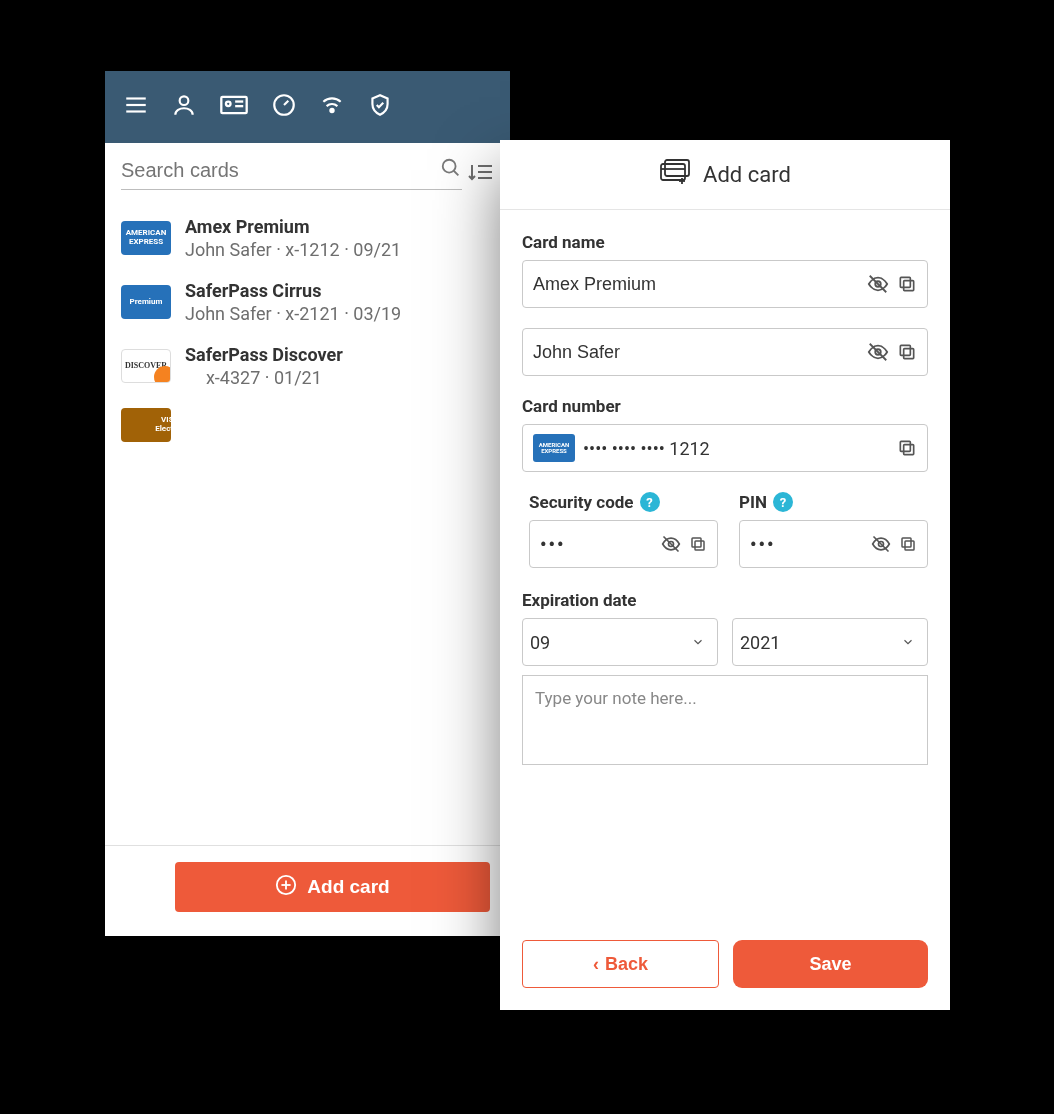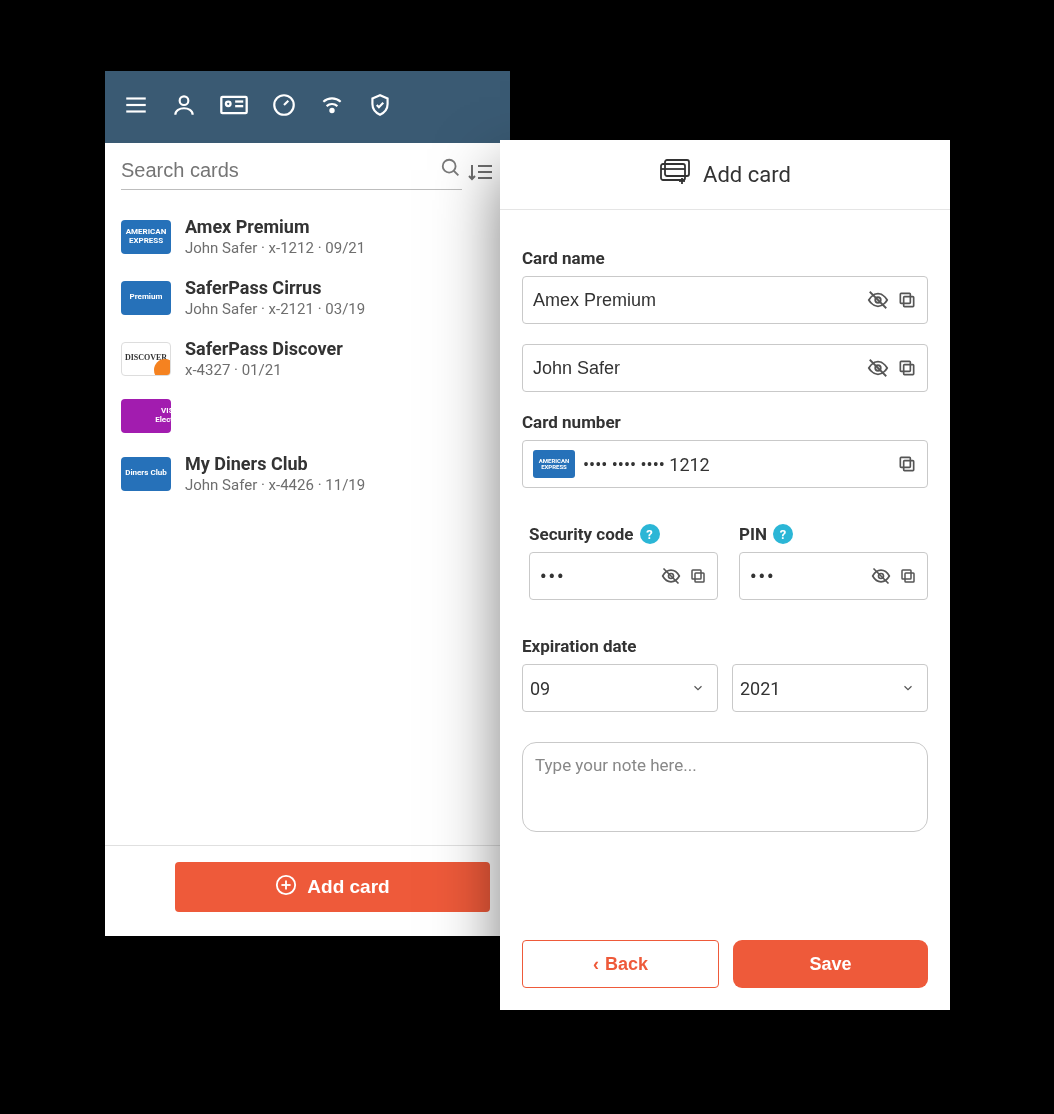--- a/index.html
+++ b/index.html
@@ -95,9 +95,10 @@
   color: #333;
 }
 .card-info-sub {
-  font-size: 15px;
+  font-size: 18px;
   color: #6e6e6e;
   margin-top: 2px;
+  text-align: center;
 }
 .bottom-bar {
   border-top: 1px solid #e0e0e0;

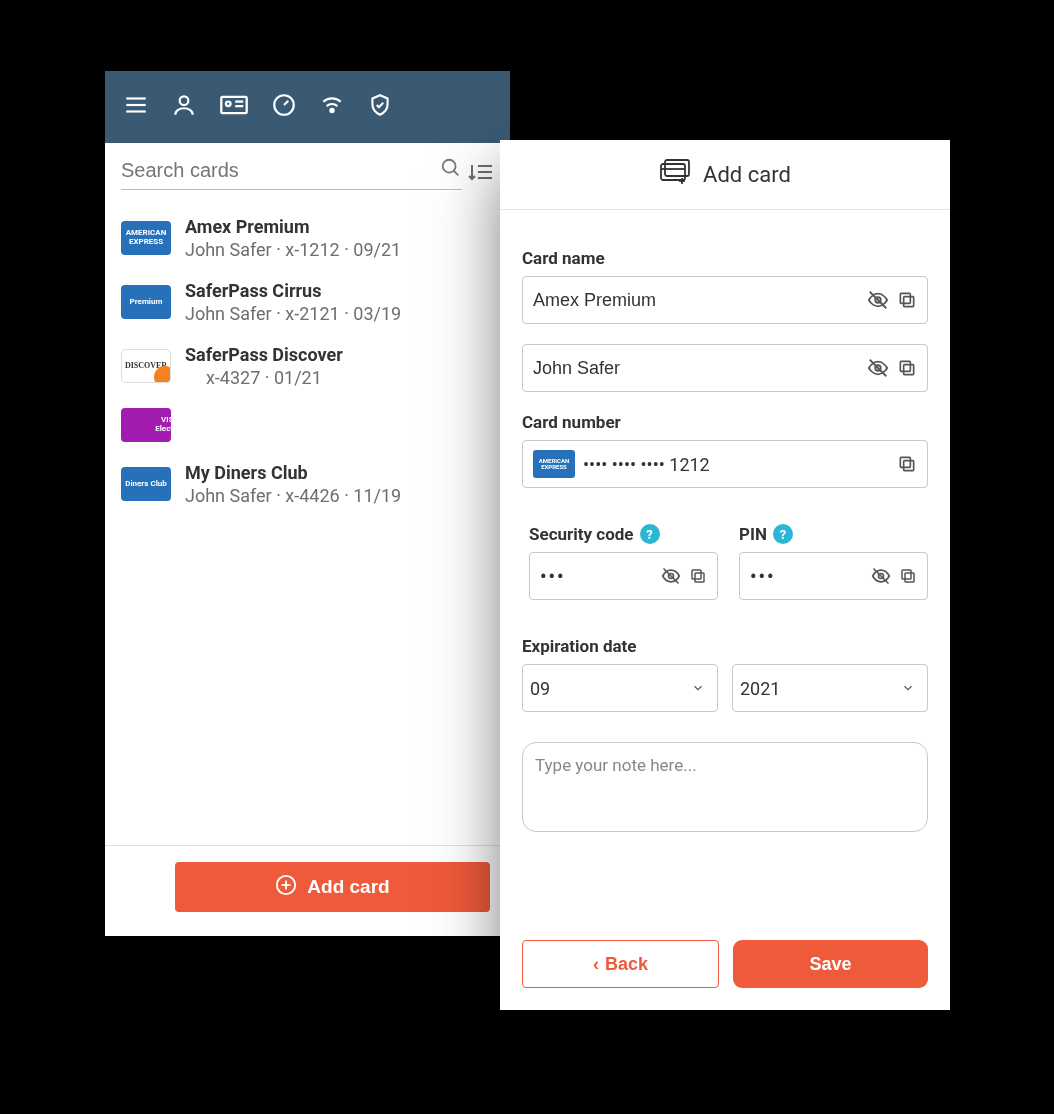--- a/index.html
+++ b/index.html
@@ -153,7 +153,6 @@
   display: flex;
   align-items: center;
   gap: 6px;
-  margin-top: 16px;
 }
 .help-badge {
   display: inline-flex;

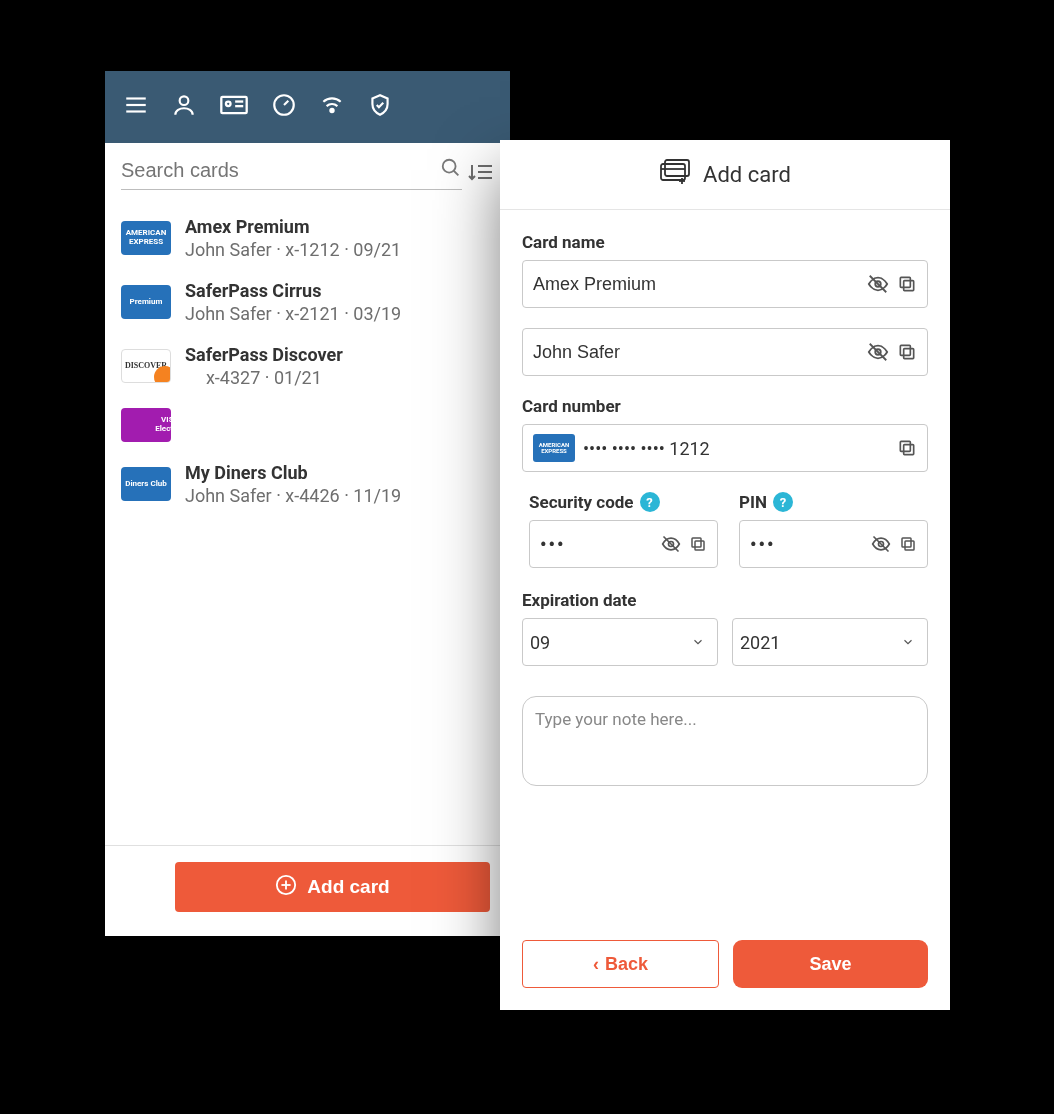--- a/index.html
+++ b/index.html
@@ -87,7 +87,7 @@
 .card-logo.cirrus { background: #2671b9; }
 .card-logo.discover { background: #fff; border:1px solid #ddd; color:#333; position:relative; overflow:hidden;font-family:Liberation Serif, serif; }
 .card-logo.discover::after { content:""; position:absolute; right:-6px; bottom:-6px; width:22px; height:22px; background:#f58220; border-radius:50%; }
-.card-logo.visa { background: #a21caf; padding-left: 48px; }
+.card-logo.visa { background: #a16207; padding-left: 48px; }
 .card-logo.diners { background: #2671b9; }
 .card-info-title {
   font-size: 18px;

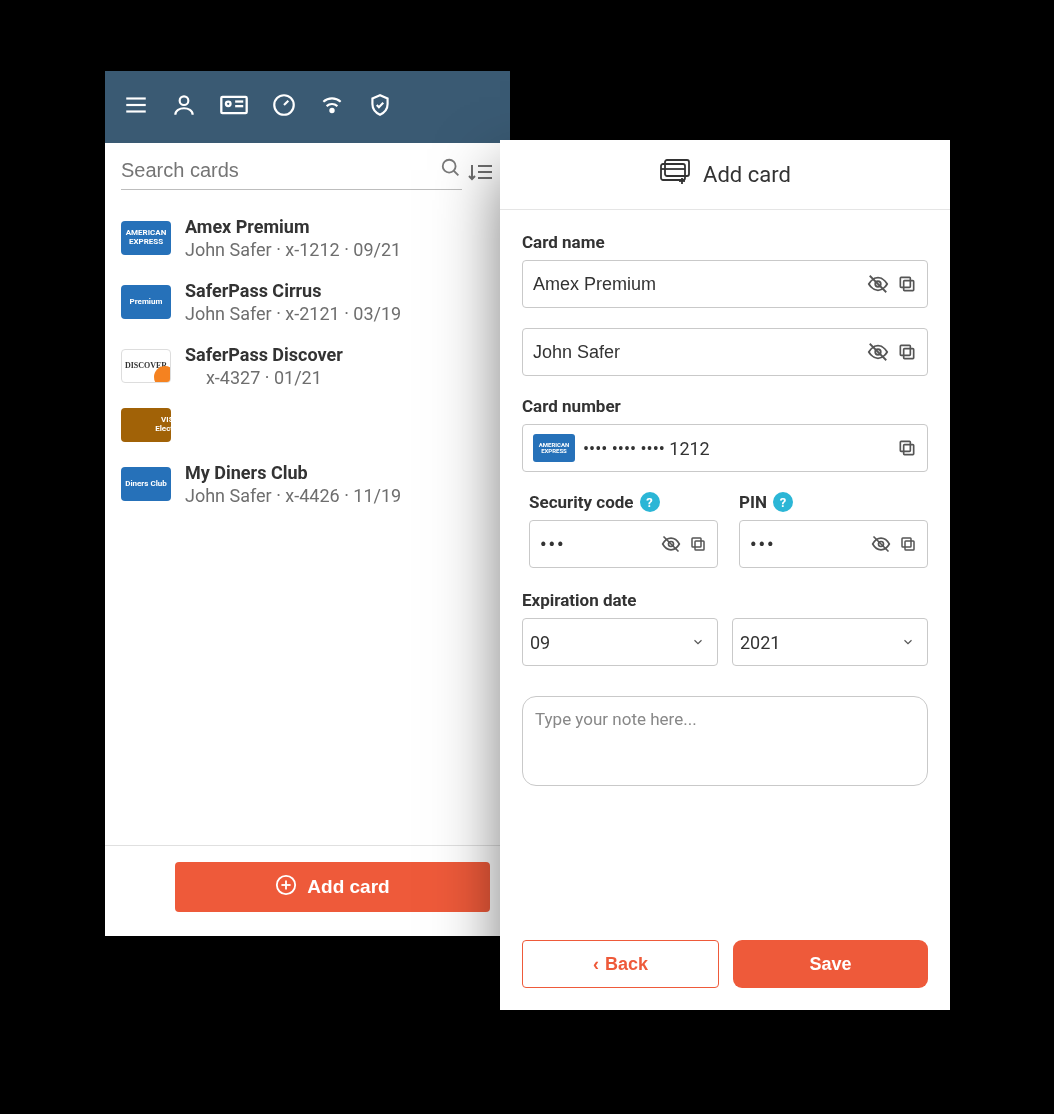--- a/index.html
+++ b/index.html
@@ -357,13 +357,6 @@
       <div class="card-item">
         <div class="card-logo visa">VISA
 Electron</div>
-      </div>
-      <div class="card-item">
-        <div class="card-logo diners">Diners Club</div>
-        <div>
-          <div class="card-info-title">My Diners Club</div>
-          <div class="card-info-sub">John Safer · x-4426 · 11/19</div>
-        </div>
       </div>
     </div>
 

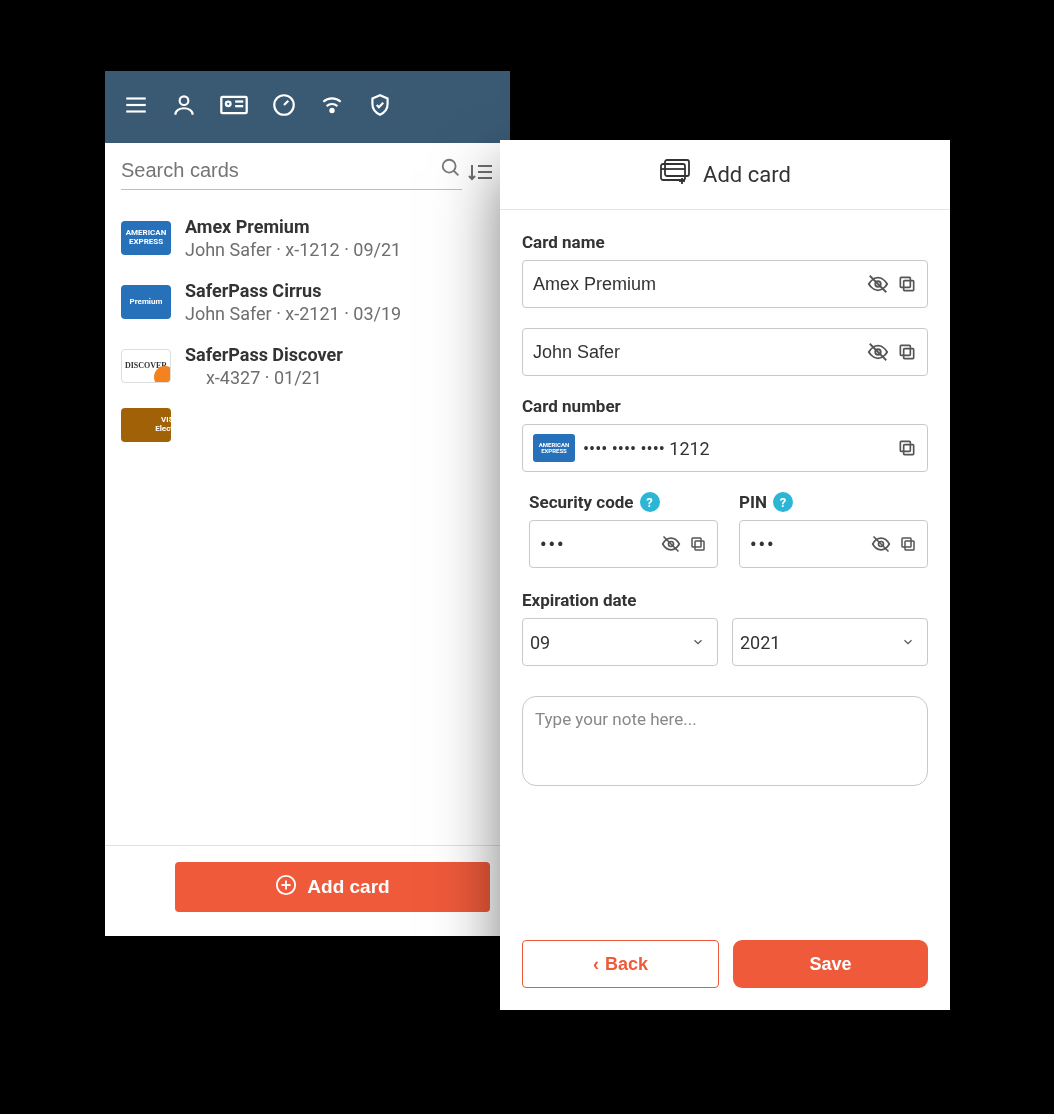--- a/index.html
+++ b/index.html
@@ -223,7 +223,7 @@
   font-size: 18px;
   color: #333;
   cursor: pointer;
-  margin-bottom: 28px;
+  margin-bottom: 7px;
 }
 .notes-area {
   border: 1px solid #c9c9c9;

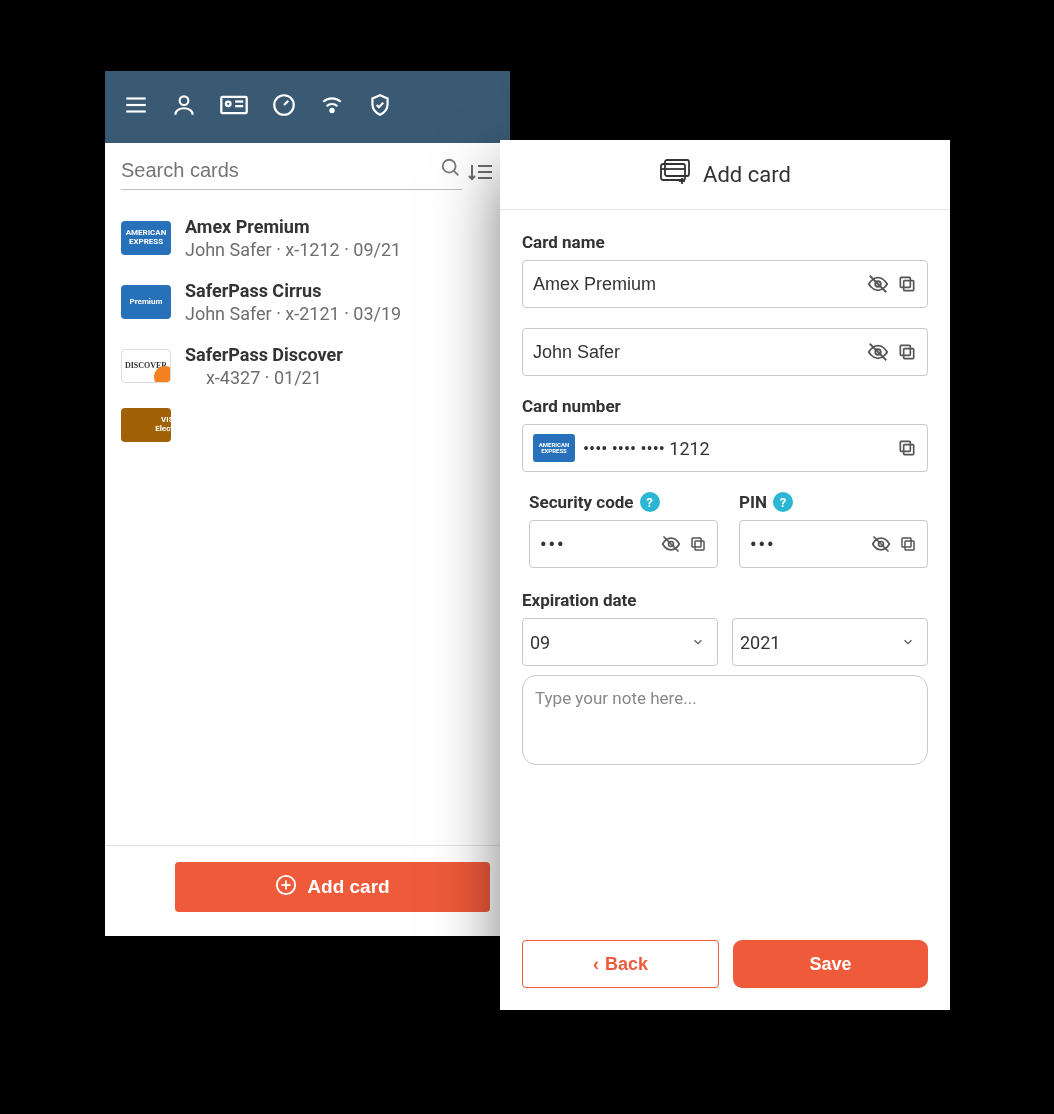--- a/index.html
+++ b/index.html
@@ -227,7 +227,7 @@
 }
 .notes-area {
   border: 1px solid #c9c9c9;
-  border-radius: 14px;
+  border-radius: 0;
   min-height: 90px;
   padding: 12px;
   font-size: 17px;

